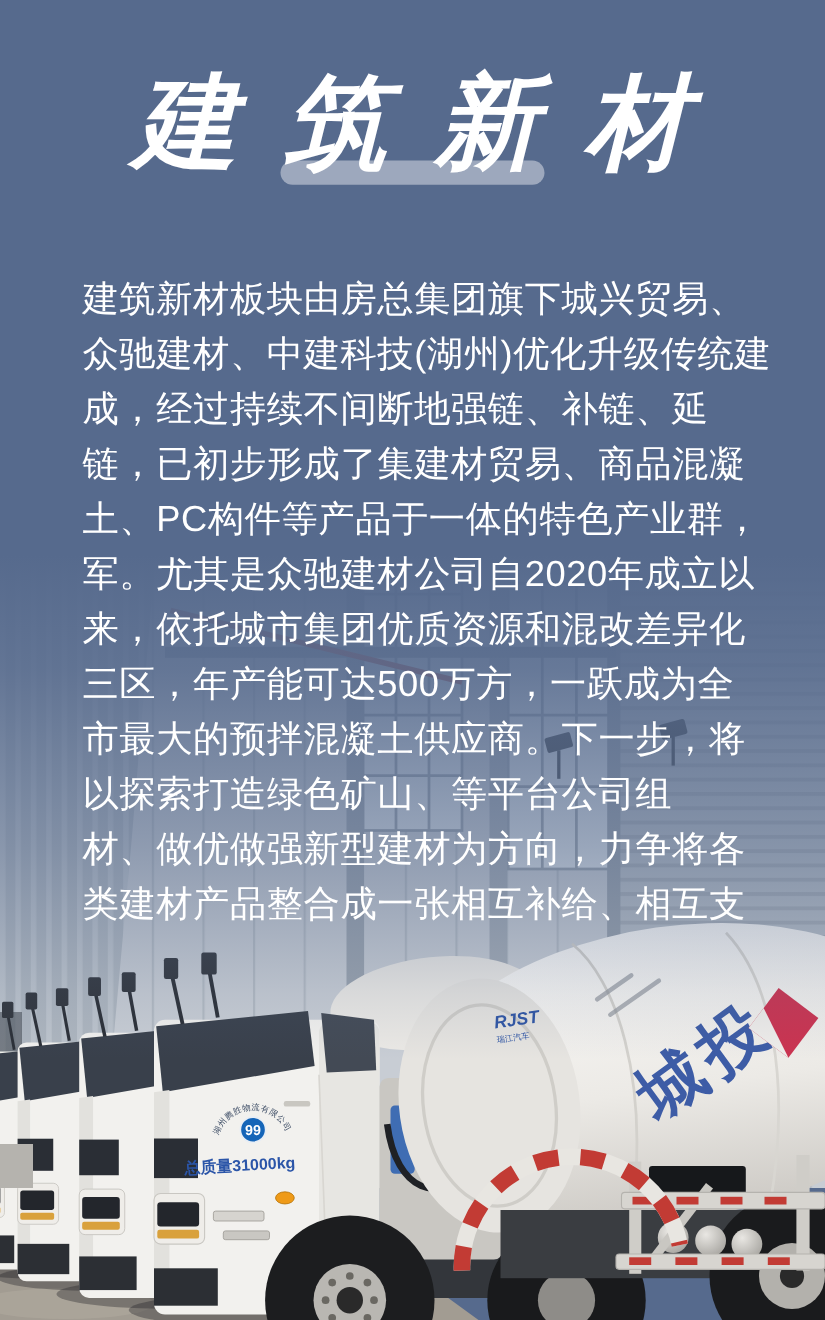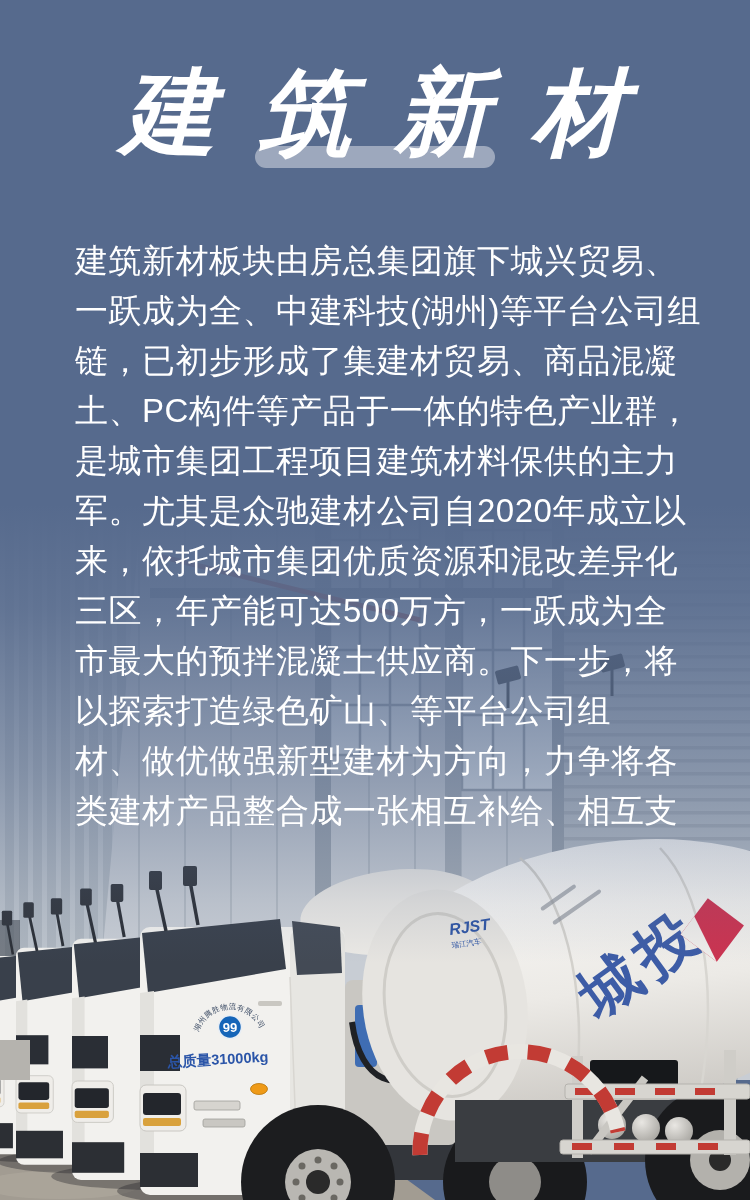--- a/index.html
+++ b/index.html
@@ -23,7 +23,7 @@
   }
   
   .article{
-    position:absolute;left:75px;top:236px;width:640px;z-index:5;
+    position:absolute;left:75px;top:247px;width:640px;z-index:5;
     color:#ffffff;font-size:33px;line-height:50px;letter-spacing:0.5px;
   }
   .article .line{white-space:nowrap;}

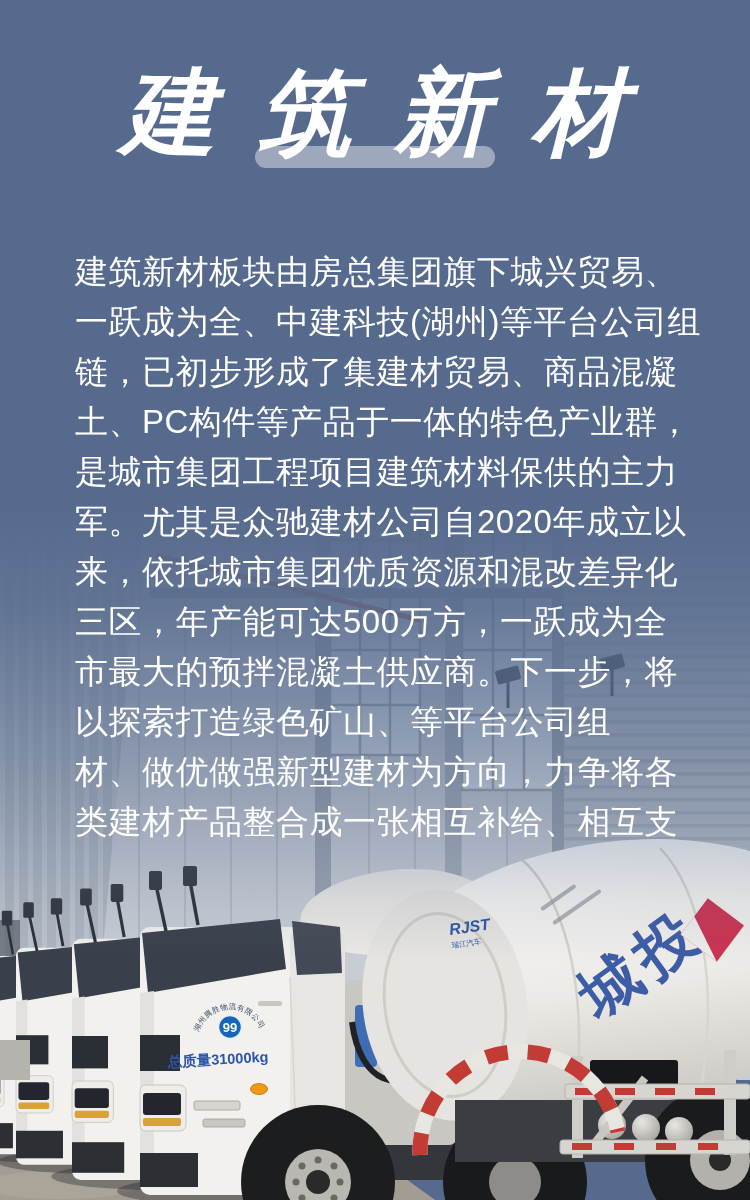--- a/index.html
+++ b/index.html
@@ -51,7 +51,7 @@
 
 <div class="article">
   <div class="line">建筑新材板块由房总集团旗下城兴贸易、</div>
-  <div class="line">一跃成为全、中建科技(湖州)等平台公司组</div>
+  <div class="line">众驰建材、中建科技(湖州)优化升级传统建</div>
   <div class="line">链，已初步形成了集建材贸易、商品混凝</div>
   <div class="line">土、PC构件等产品于一体的特色产业群，</div>
   <div class="line">是城市集团工程项目建筑材料保供的主力</div>

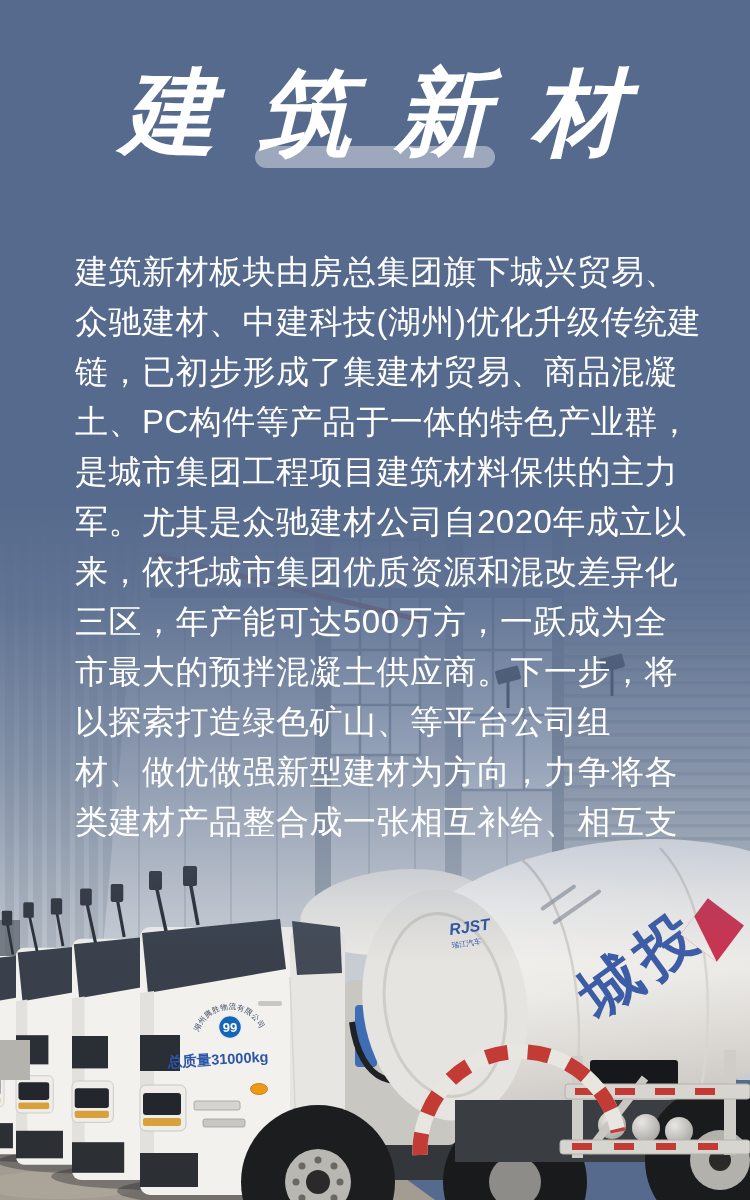--- a/index.html
+++ b/index.html
@@ -52,6 +52,7 @@
 <div class="article">
   <div class="line">建筑新材板块由房总集团旗下城兴贸易、</div>
   <div class="line">众驰建材、中建科技(湖州)优化升级传统建</div>
+  <div class="line">成，经过持续不间断地强链、补链、延</div>
   <div class="line">链，已初步形成了集建材贸易、商品混凝</div>
   <div class="line">土、PC构件等产品于一体的特色产业群，</div>
   <div class="line">是城市集团工程项目建筑材料保供的主力</div>

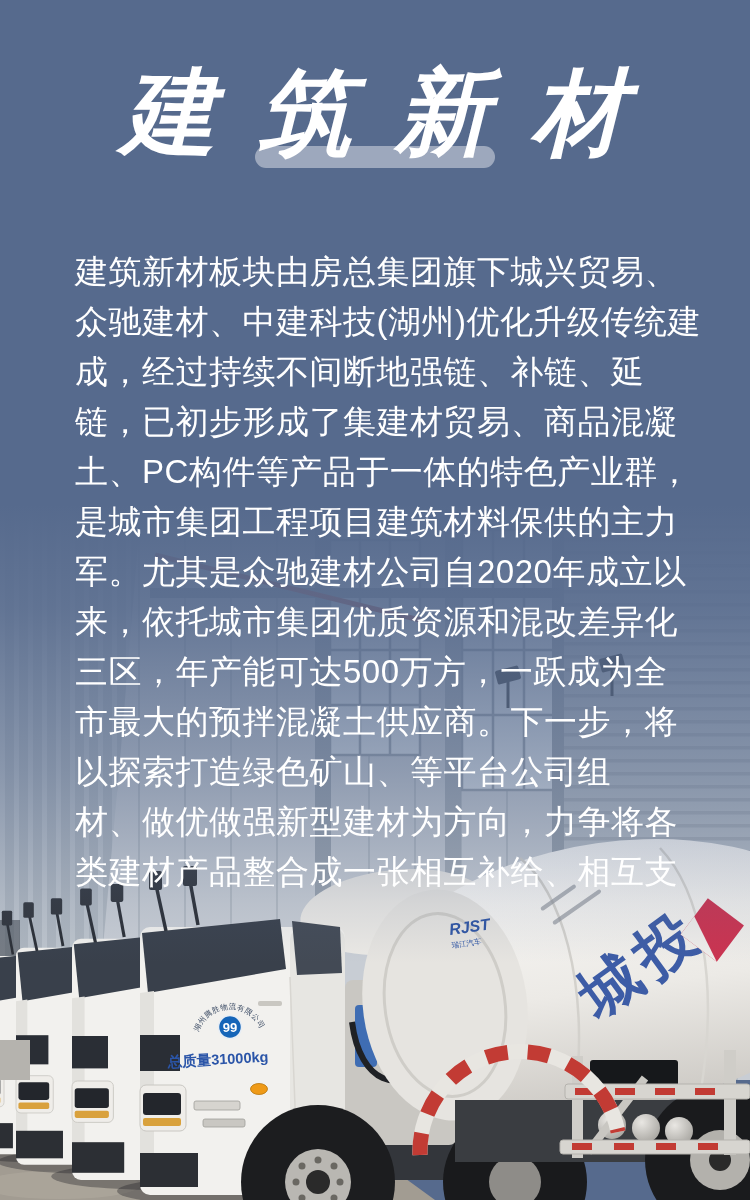--- a/index.html
+++ b/index.html
@@ -55,7 +55,6 @@
   <div class="line">成，经过持续不间断地强链、补链、延</div>
   <div class="line">链，已初步形成了集建材贸易、商品混凝</div>
   <div class="line">土、PC构件等产品于一体的特色产业群，</div>
-  <div class="line">是城市集团工程项目建筑材料保供的主力</div>
   <div class="line">军。尤其是众驰建材公司自2020年成立以</div>
   <div class="line">来，依托城市集团优质资源和混改差异化</div>
   <div class="line">三区，年产能可达500万方，一跃成为全</div>

